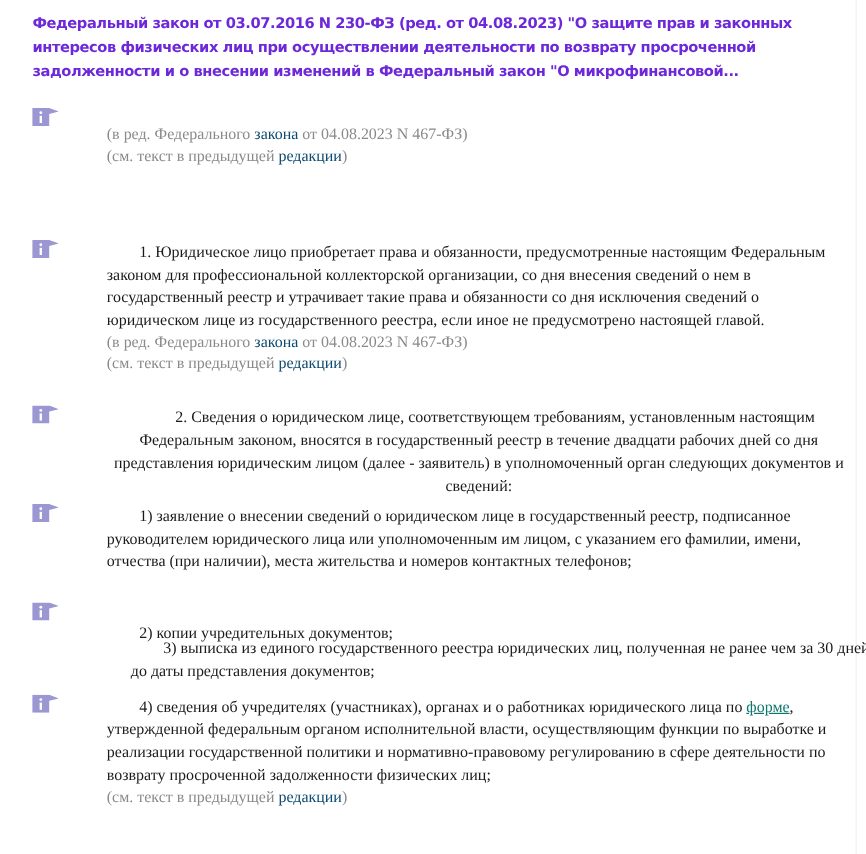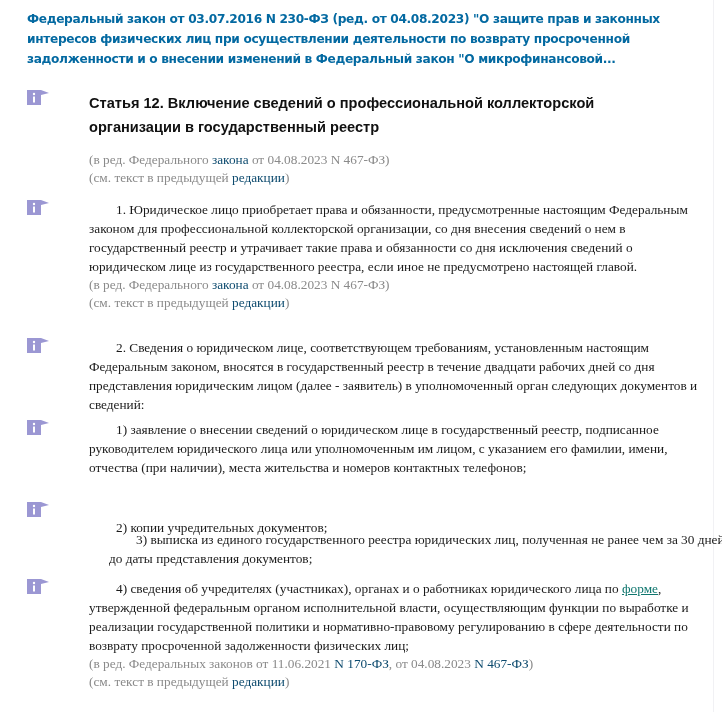--- a/index.html
+++ b/index.html
@@ -23,7 +23,7 @@
       font-family: "DejaVu Sans", sans-serif;
       font-size: 12.2px;
       line-height: 20px;
-      color: #0369a1;
+      color: #6d28d9;
       font-weight: bold;
       letter-spacing: -0.35px;
       cursor: pointer;

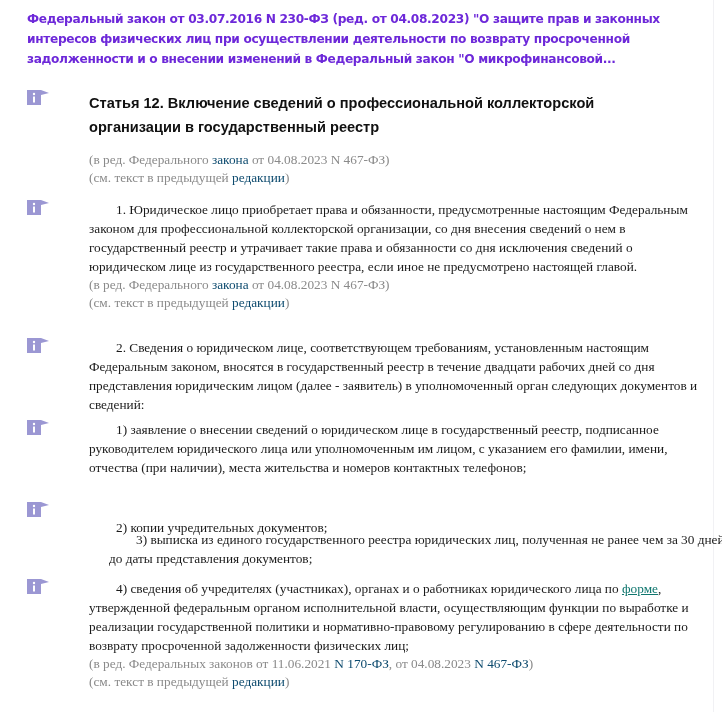--- a/index.html
+++ b/index.html
@@ -101,7 +101,6 @@
       </svg>
   </div>
   <div class="content" style="top:3px;">
-    <h1 class="article-title">Статья 12. Включение сведений о профессиональной коллекторской организации в государственный реестр</h1>
     <div style="height:12px;"></div>
     <p class="note"><span>(в ред. Федерального </span><a class="ref-link">закона</a><span> от 04.08.2023 N 467-ФЗ)</span></p>
     <p class="note"><span>(см. текст в предыдущей </span><a class="ref-link">редакции</a><span>)</span></p>

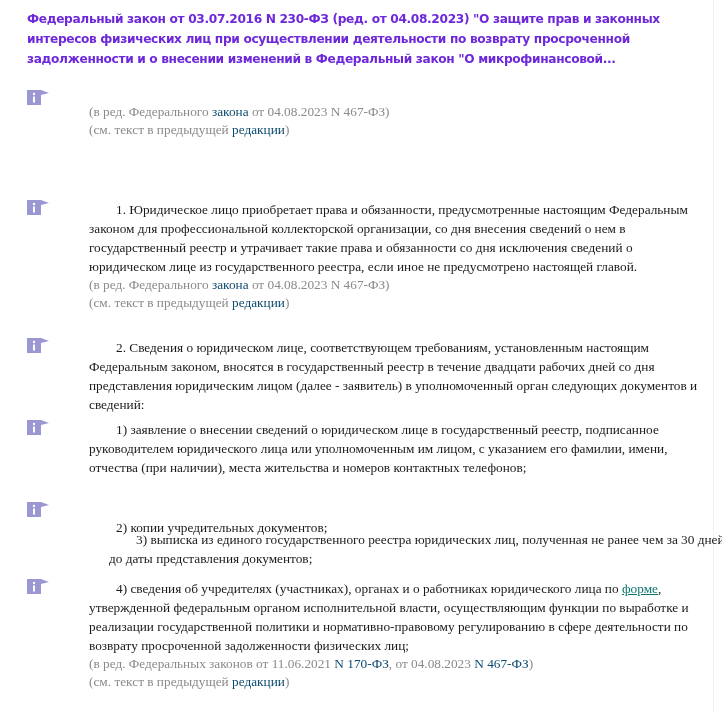--- a/index.html
+++ b/index.html
@@ -130,7 +130,7 @@
         <rect x="8" y="6.5" width="2" height="6" fill="#fff"></rect>
       </svg>
   </div>
-  <div class="content" style="top:2px;">
+  <div class="content" style="top:2px;text-align:center;">
     <p class="para">2. Сведения о юридическом лице, соответствующем требованиям, установленным настоящим Федеральным законом, вносятся в государственный реестр в течение двадцати рабочих дней со дня представления юридическим лицом (далее - заявитель) в уполномоченный орган следующих документов и сведений:</p>
   </div>
 </div>

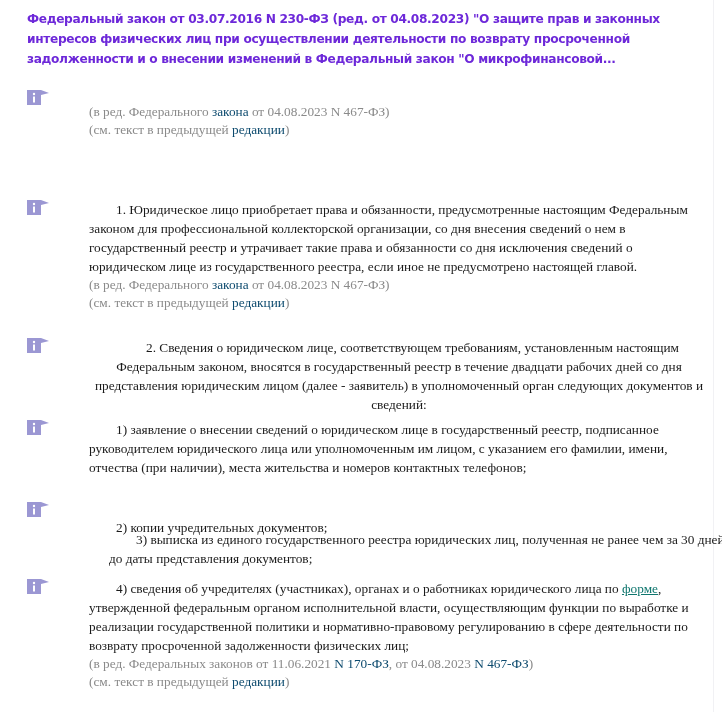--- a/index.html
+++ b/index.html
@@ -177,7 +177,6 @@
   </div>
   <div class="content" style="top:2px;">
     <p class="para"><span>4) сведения об учредителях (участниках), органах и о работниках юридического лица по </span><a class="underlined-link">форме</a><span>, утвержденной федеральным органом исполнительной власти, осуществляющим функции по выработке и реализации государственной политики и нормативно-правовому регулированию в сфере деятельности по возврату просроченной задолженности физических лиц;</span></p>
-    <p class="note"><span>(в ред. Федеральных законов от 11.06.2021 </span><a class="ref-link">N 170-ФЗ</a><span>, от 04.08.2023 </span><a class="ref-link">N 467-ФЗ</a><span>)</span></p>
     <p class="note"><span>(см. текст в предыдущей </span><a class="ref-link">редакции</a><span>)</span></p>
   </div>
 </div>

